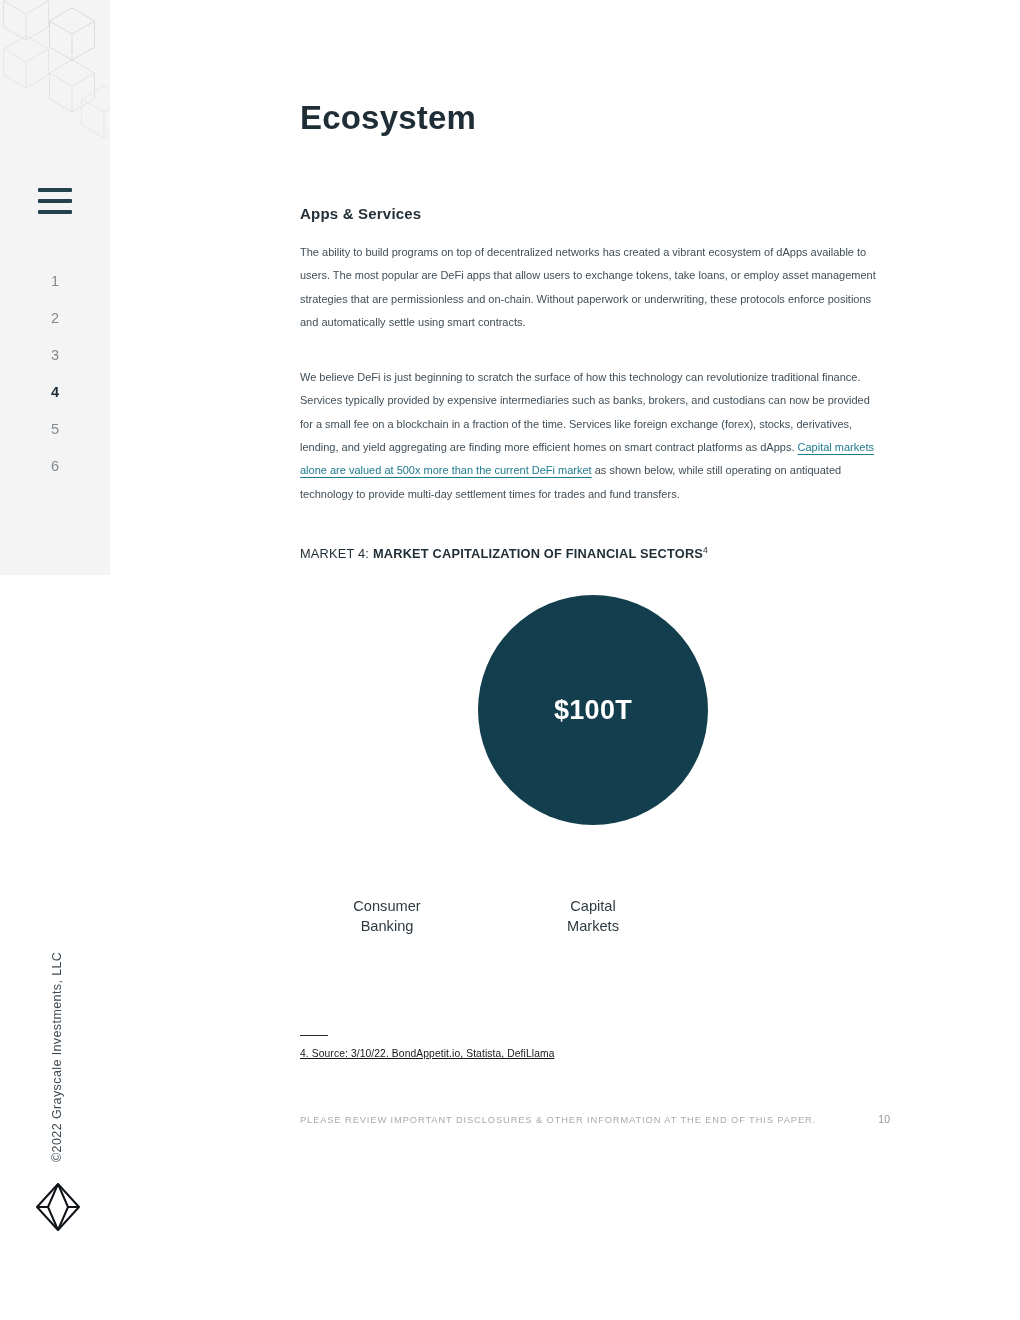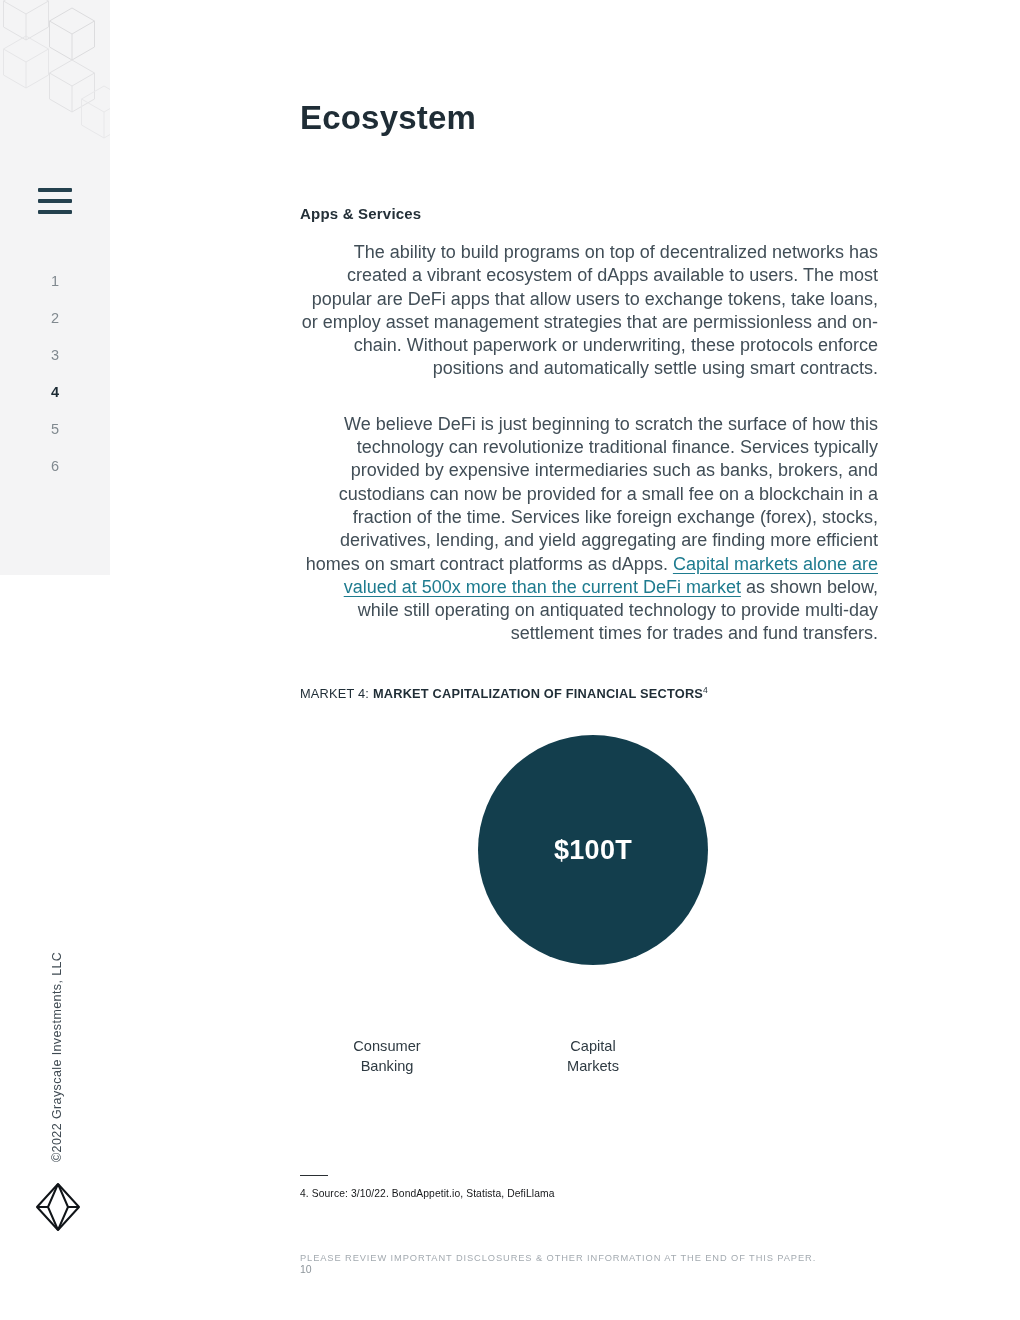--- a/index.html
+++ b/index.html
@@ -57,7 +57,7 @@
   .para {
     margin-top:19px;
     width:578px;
-    font-size:18px; line-height:23.3px; color:#414e57;text-align:right;
+    font-size:11px; line-height:23.3px; color:#414e57;
   }
   .para.second { margin-top:32px; }
   .body-link {

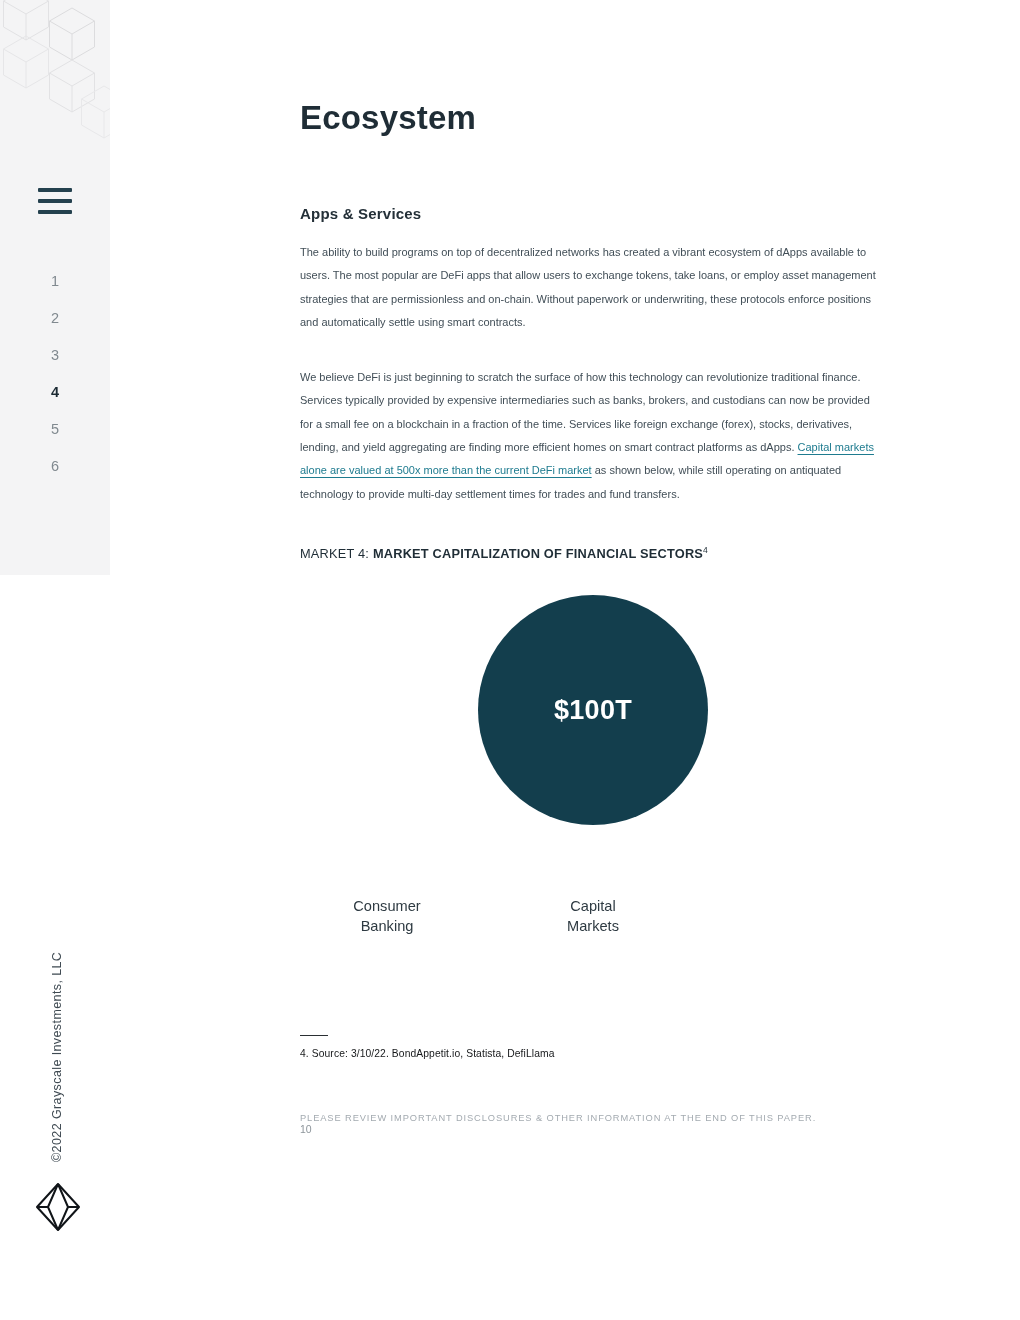--- a/index.html
+++ b/index.html
@@ -105,7 +105,7 @@
   }
   .footnote-text {
     margin-top:12px;
-    font-size:10.3px; color:#16181a; letter-spacing:0.1px;
+    font-size:10.3px; color:#16181a; letter-spacing:0.1px;text-decoration:underline;
   }
   .footer-row {
     margin-top:54px; width:590px;

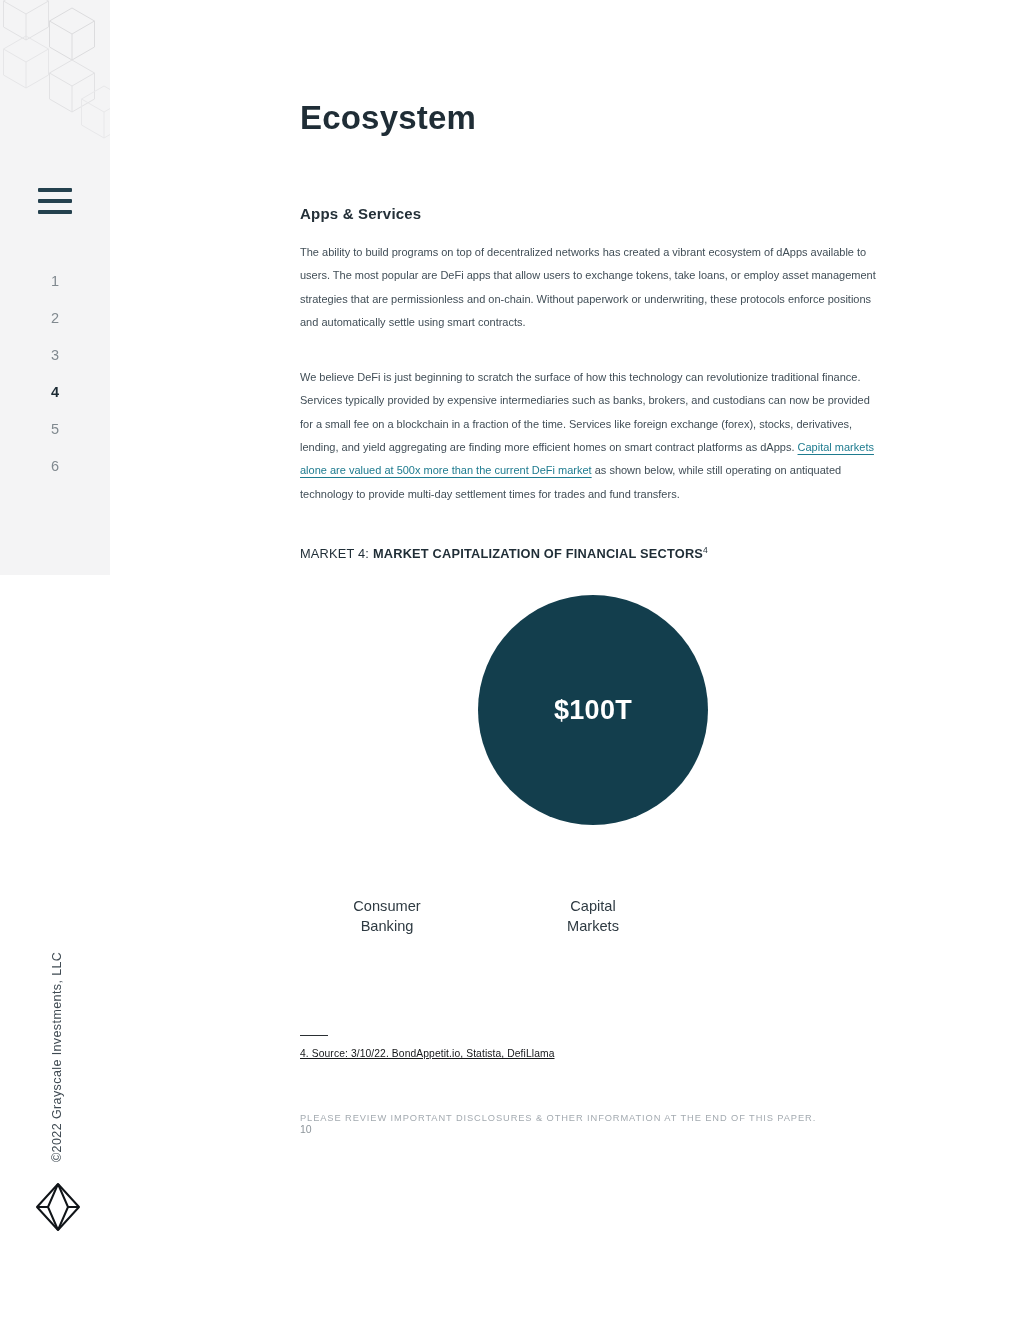--- a/index.html
+++ b/index.html
@@ -109,7 +109,7 @@
   }
   .footer-row {
     margin-top:54px; width:590px;
-    display:flex; justify-content:space-between; align-items:baseline;flex-direction:column;
+    display:flex; justify-content:space-between; align-items:baseline;
   }
   .footer-disclosure {
     font-size:9.3px; letter-spacing:0.9px; color:#a3aab0;

